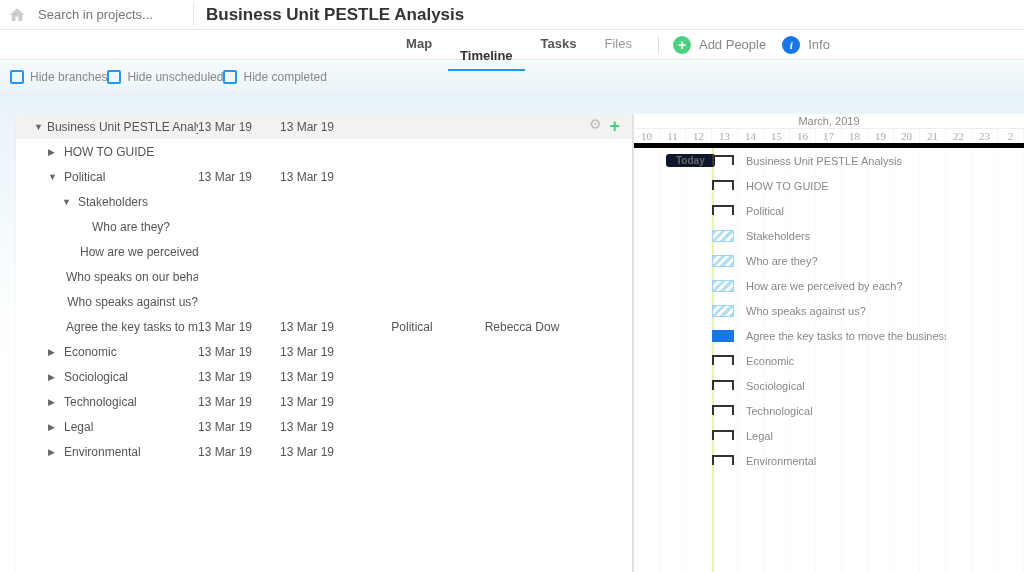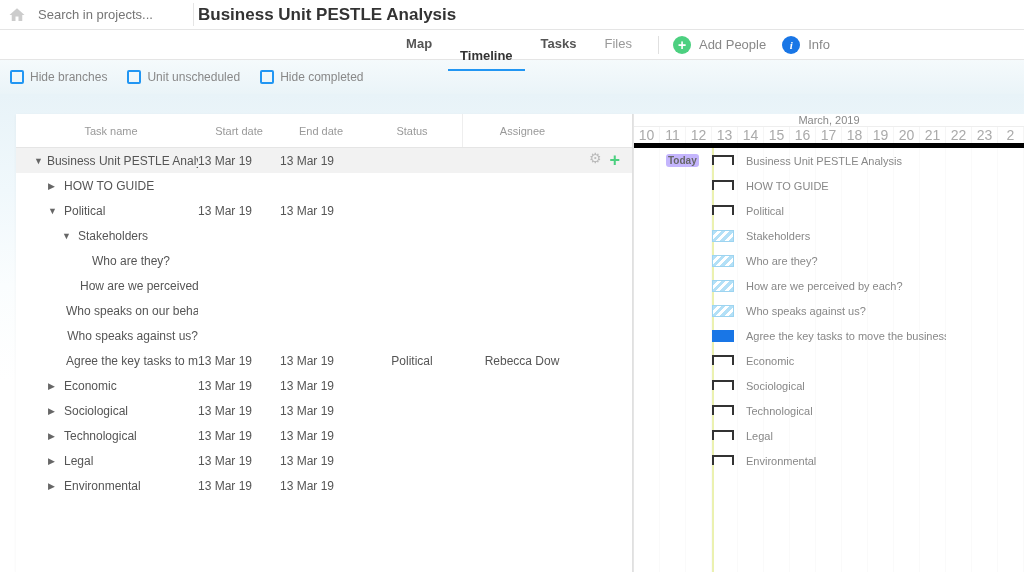--- a/index.html
+++ b/index.html
@@ -37,7 +37,7 @@
       padding: 4px;
       width: 160px;
       border-right: 1px solid #e5e5e5;
-      margin-right: 4px;
+      margin-right: 12px;
     }
     .project-title {
       font-size: 17px;

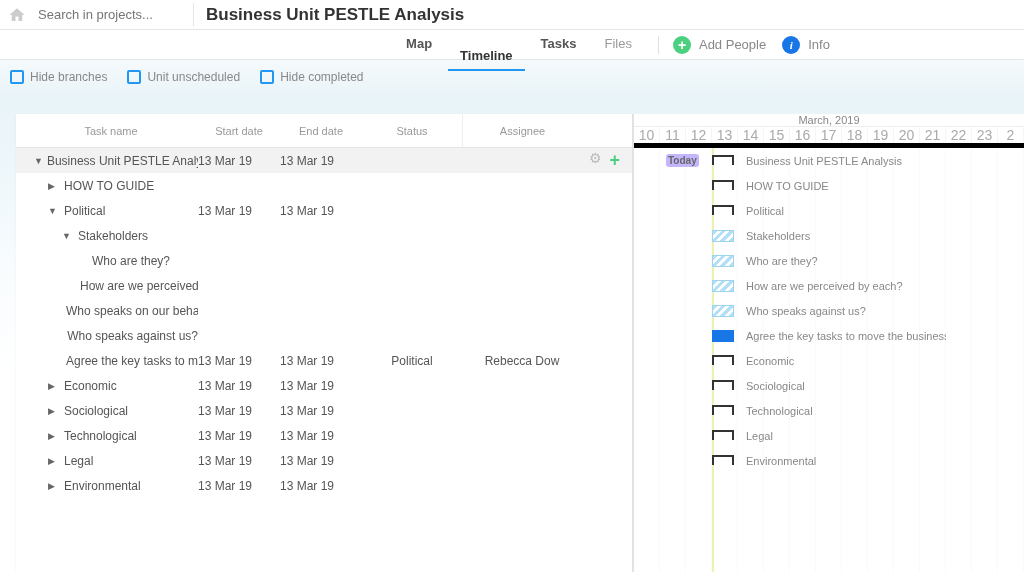--- a/index.html
+++ b/index.html
@@ -95,7 +95,6 @@
       height: 34px;
       display:flex;
       padding: 0 10px;
-      gap: 20px;
       font-size: 12px;
       color: #888;
       background: linear-gradient(to bottom, #f5fafc, #eaf4f8);

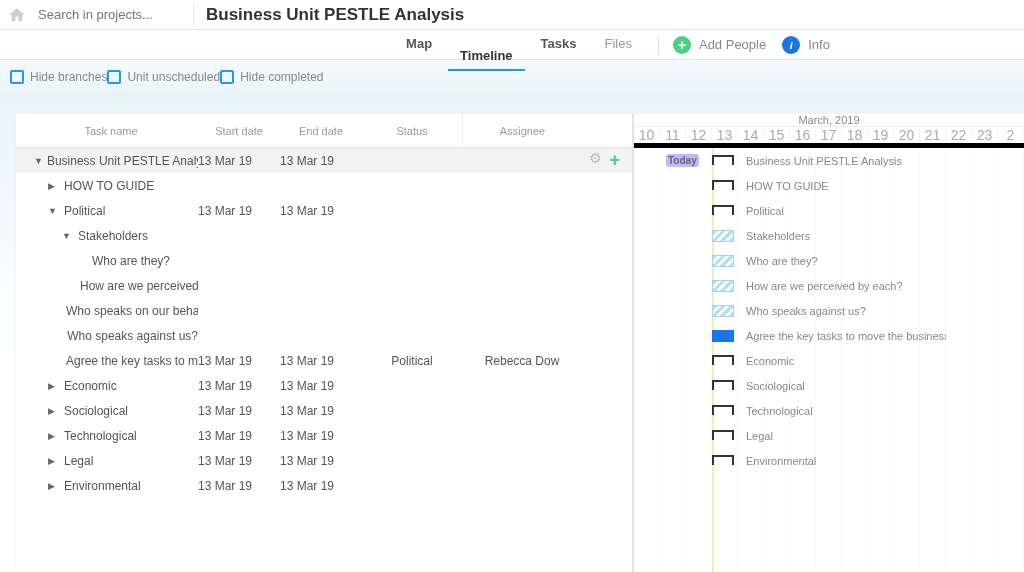--- a/index.html
+++ b/index.html
@@ -334,7 +334,7 @@
   </label>
   <label class="chk">
     <span class="box"></span>
-    <span>Unit unscheduled</span>
+    <span>Hide unscheduled</span>
   </label>
   <label class="chk">
     <span class="box"></span>

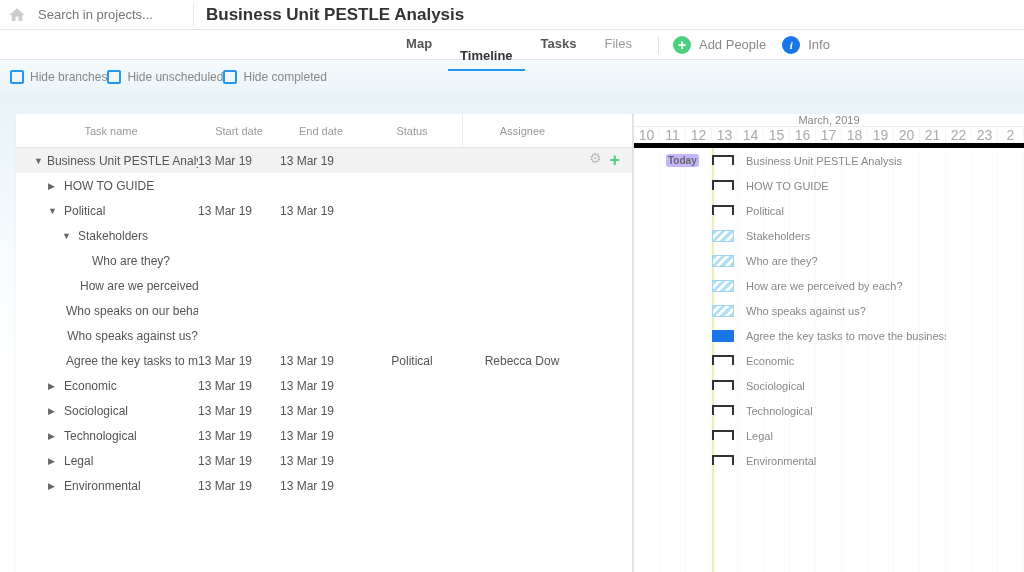--- a/index.html
+++ b/index.html
@@ -344,13 +344,6 @@
 
 <div class="main">
   <div class="task-pane">
-    <div class="task-header">
-      <div class="col-name">Task name</div>
-      <div class="col-start">Start date</div>
-      <div class="col-end">End date</div>
-      <div class="col-status">Status</div>
-      <div class="col-assignee">Assignee</div>
-    </div>
     <div class="task-rows" id="task-rows">
         <div class="task-row top">
           <div class="cell-name" style="padding-left: 18px;">

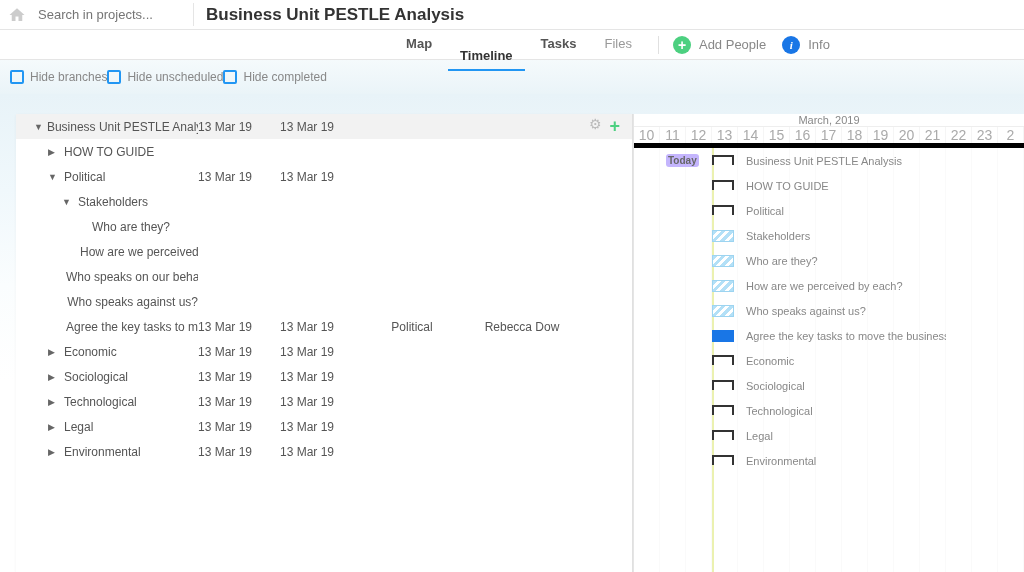--- a/index.html
+++ b/index.html
@@ -210,8 +210,9 @@
     .gantt-days{
       height:17px;
       display:flex;
-      font-size:14px;
+      font-size:11px;
       color:#aaa;
+      font-family:Liberation Serif, serif;
     }
     .day{
       width:26px;

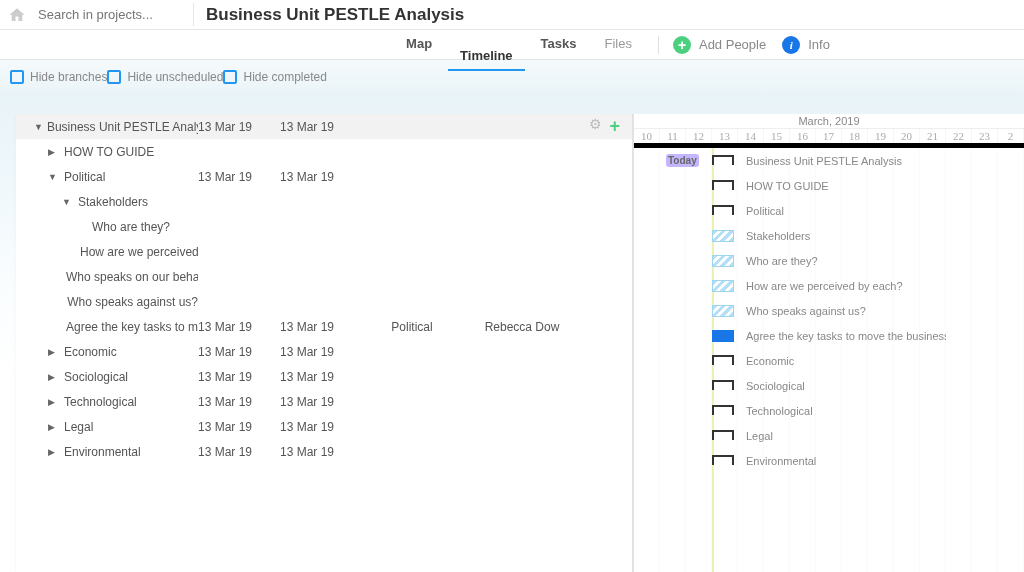--- a/index.html
+++ b/index.html
@@ -271,10 +271,10 @@
       position:absolute;
       left:32px;
       top:6px;
-      background:#c4b5fd;
+      background:#0f172a;
       color:#666;
       font-size:10px;
-      padding:1px 2px;
+      padding:1px 10px;
       border-radius:3px;
       font-weight:600;
     }

